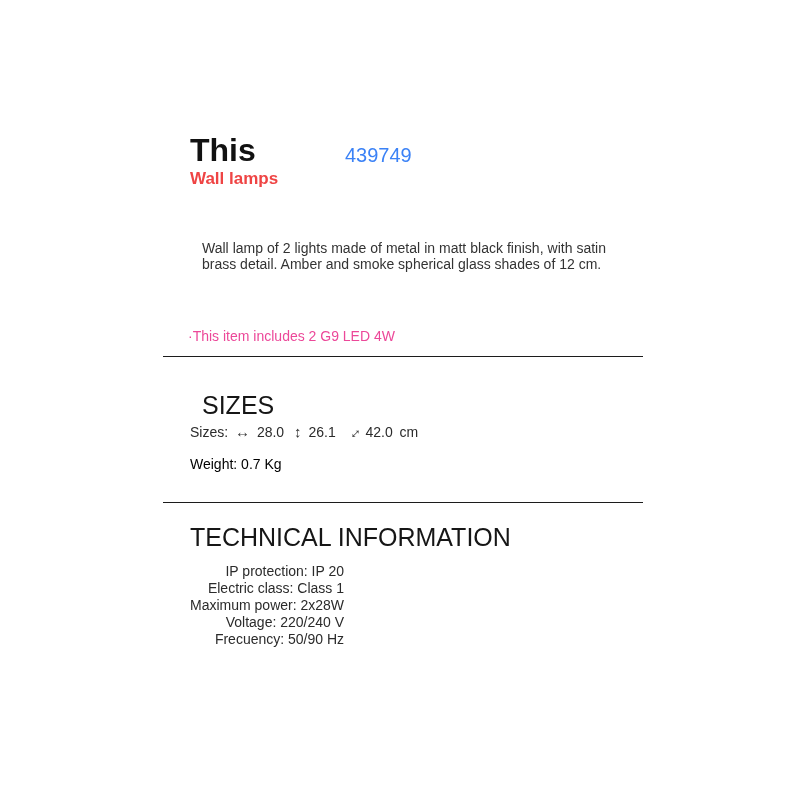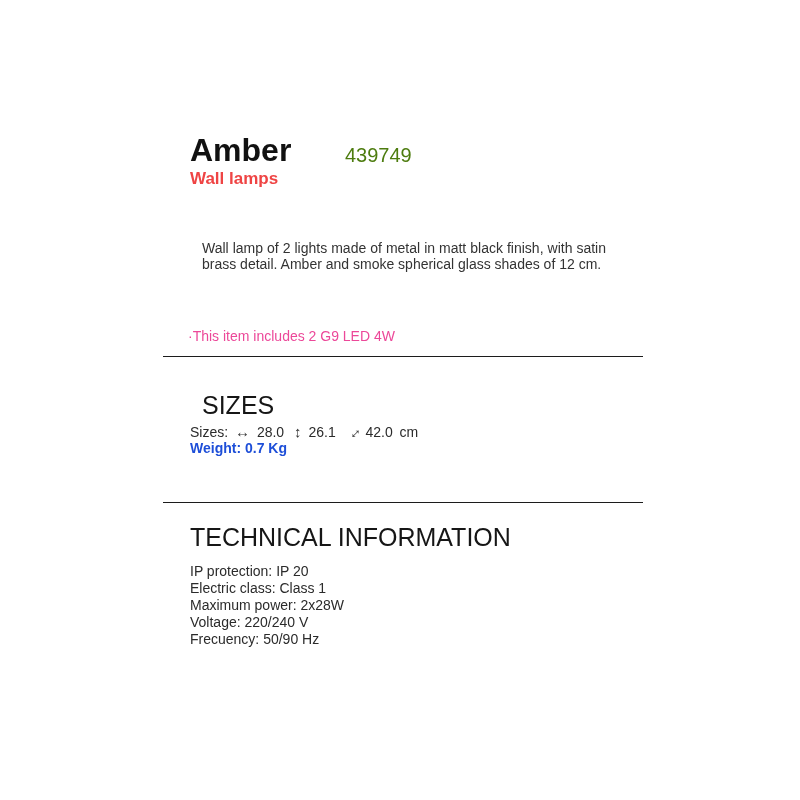--- a/index.html
+++ b/index.html
@@ -113,7 +113,7 @@
 
 <div class="sheet">
 
-  <h1 class="abs product-title" style="margin:0; font-size:32px;">Amber</h1>
+  <h1 class="abs product-title" style="margin:0; font-size:32px;">This</h1>
 
   <div class="abs product-code">439749</div>
 

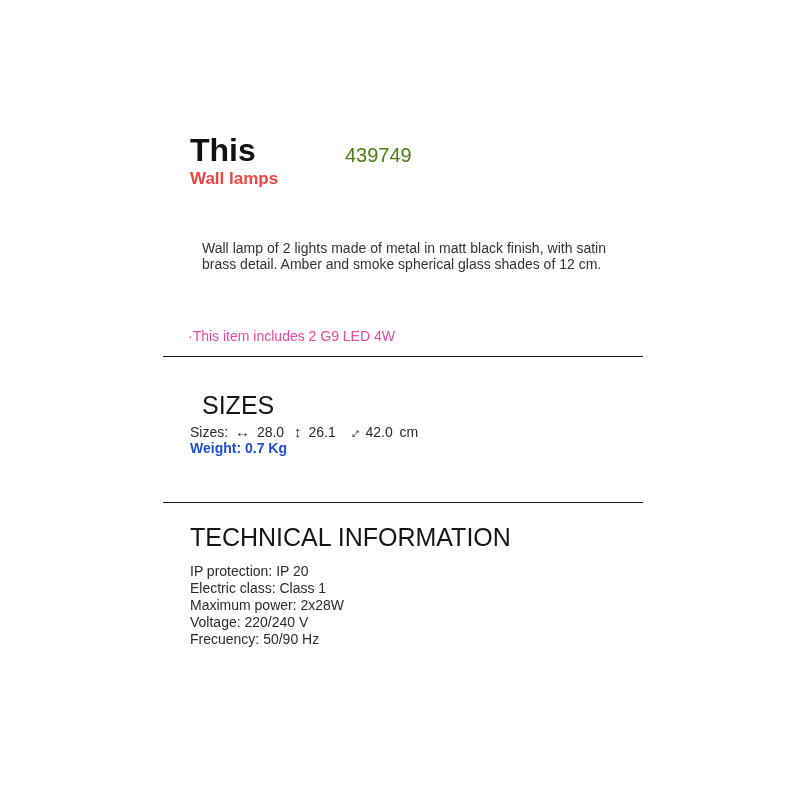--- a/index.html
+++ b/index.html
@@ -32,7 +32,7 @@
     left: 182px;
     top: 144px;
     font-size: 20px;
-    color: #4d7c0f;
+    color: #3b82f6;
     text-align: right;
   }
   .product-category {

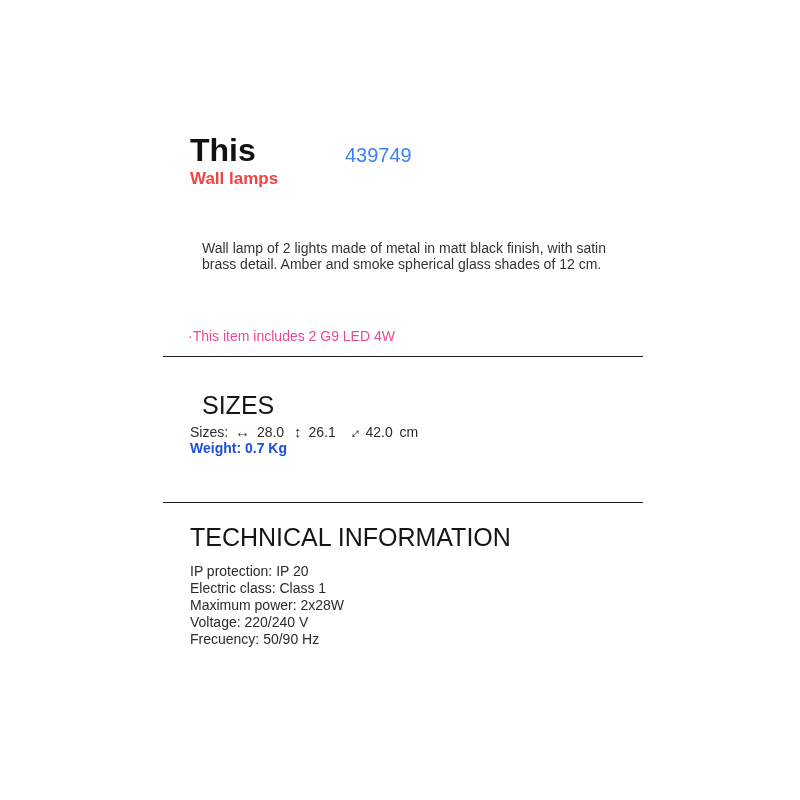--- a/index.html
+++ b/index.html
@@ -82,10 +82,9 @@
   }
   .weight-row {
     left: 27px;
-    top: 440px;
+    top: 456px;
     font-size: 14px;
-    color: #1d4ed8;
-    font-weight: bold;
+    color: #000000;
   }
   .dim-icon {
     display: inline-block;

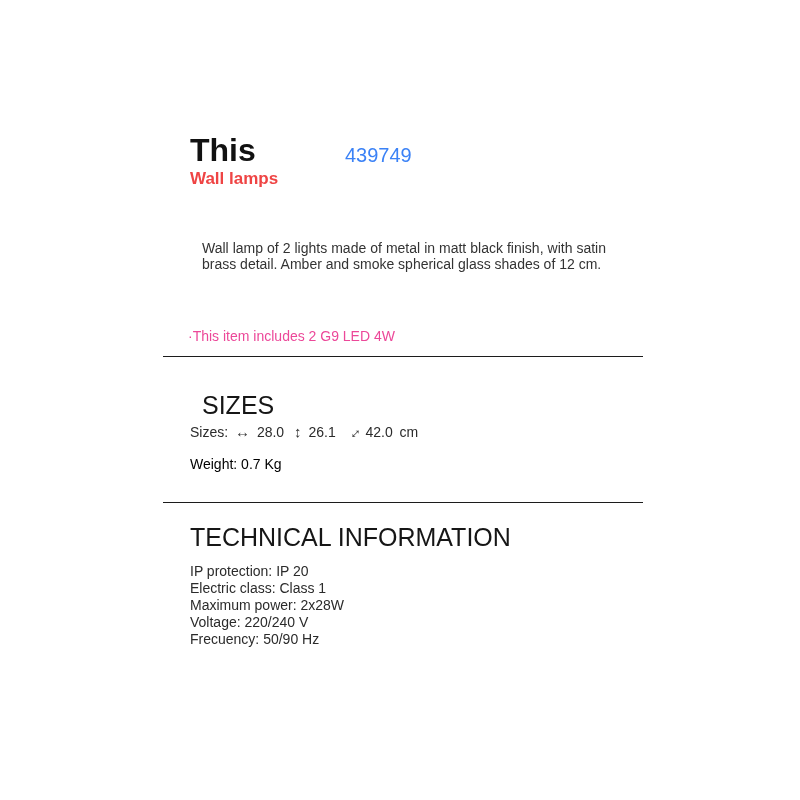--- a/index.html
+++ b/index.html
@@ -104,6 +104,7 @@
     font-size: 14px;
     line-height: 17px;
     color: #2b2b2b;
+    text-align: right;
   }
   .tech-row { white-space: nowrap; }
 </style>

